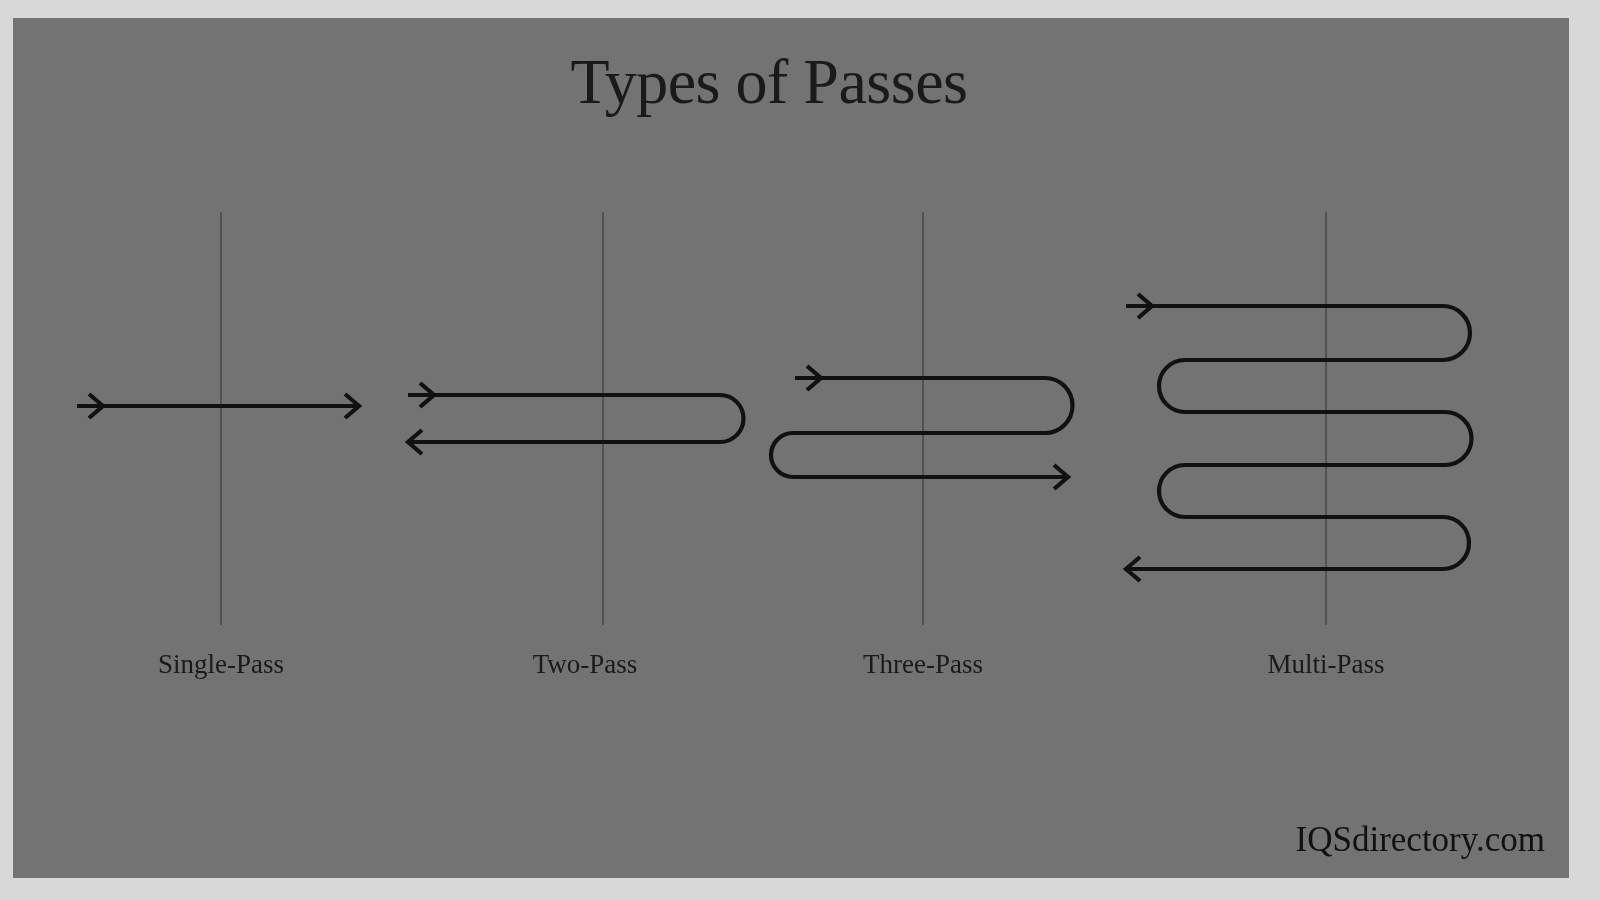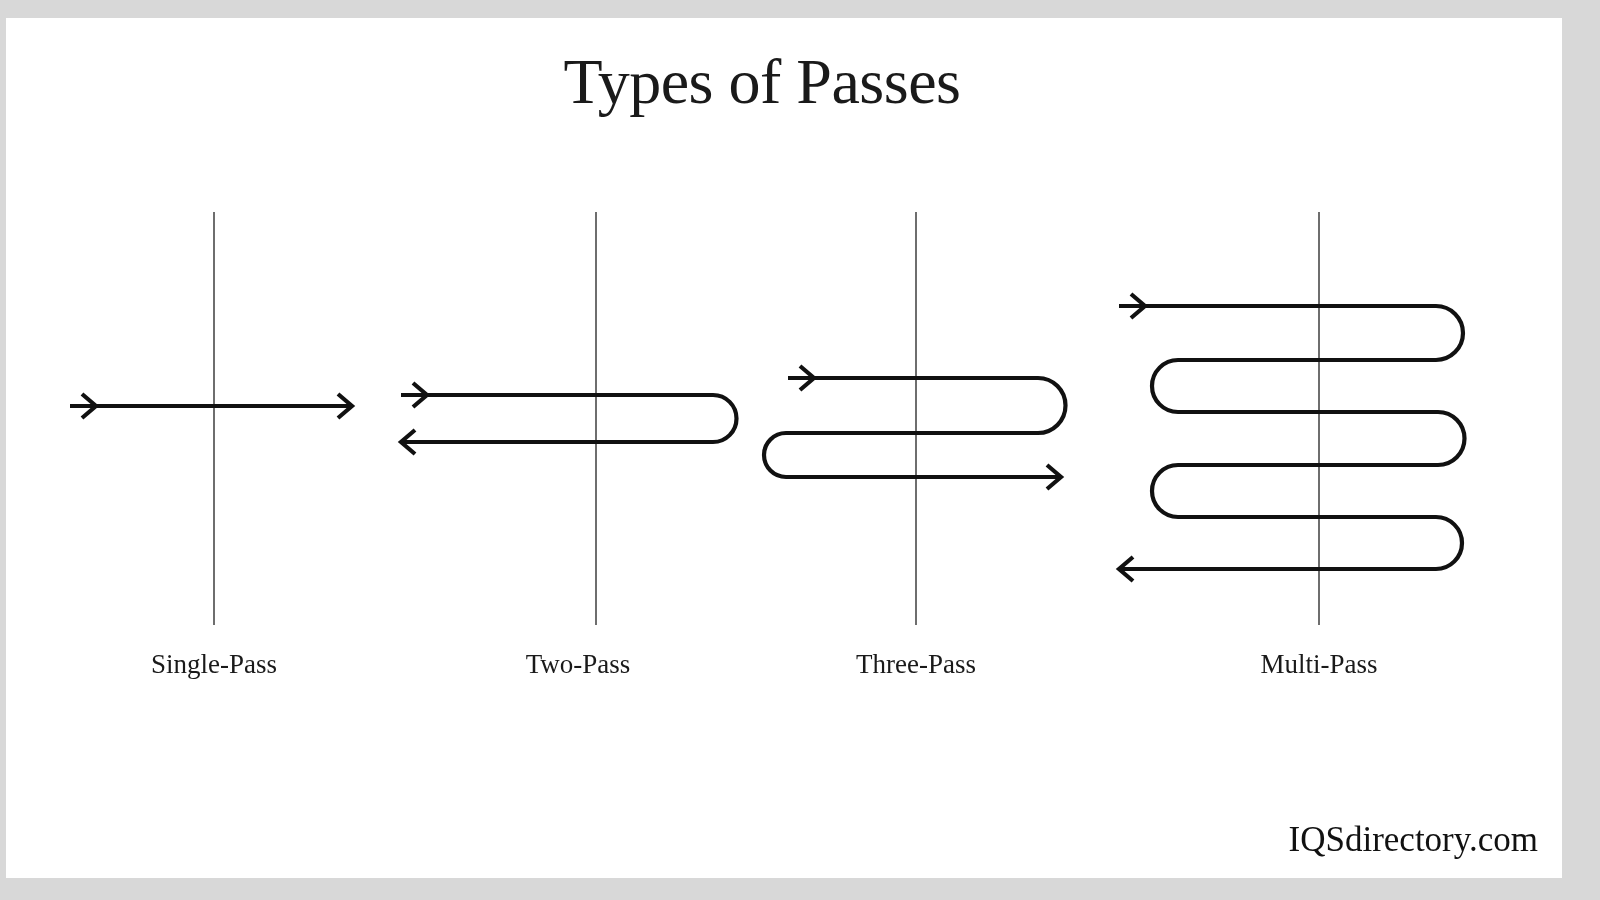--- a/index.html
+++ b/index.html
@@ -23,11 +23,11 @@
   }
   #canvas {
     position: absolute;
-    left: 6px;
+    left: 13px;
     top: 18px;
     width: 1556px;
     height: 860px;
-    background: #ffffff;
+    background: #737373;
   }
   #diagram-svg {
     position: absolute;

